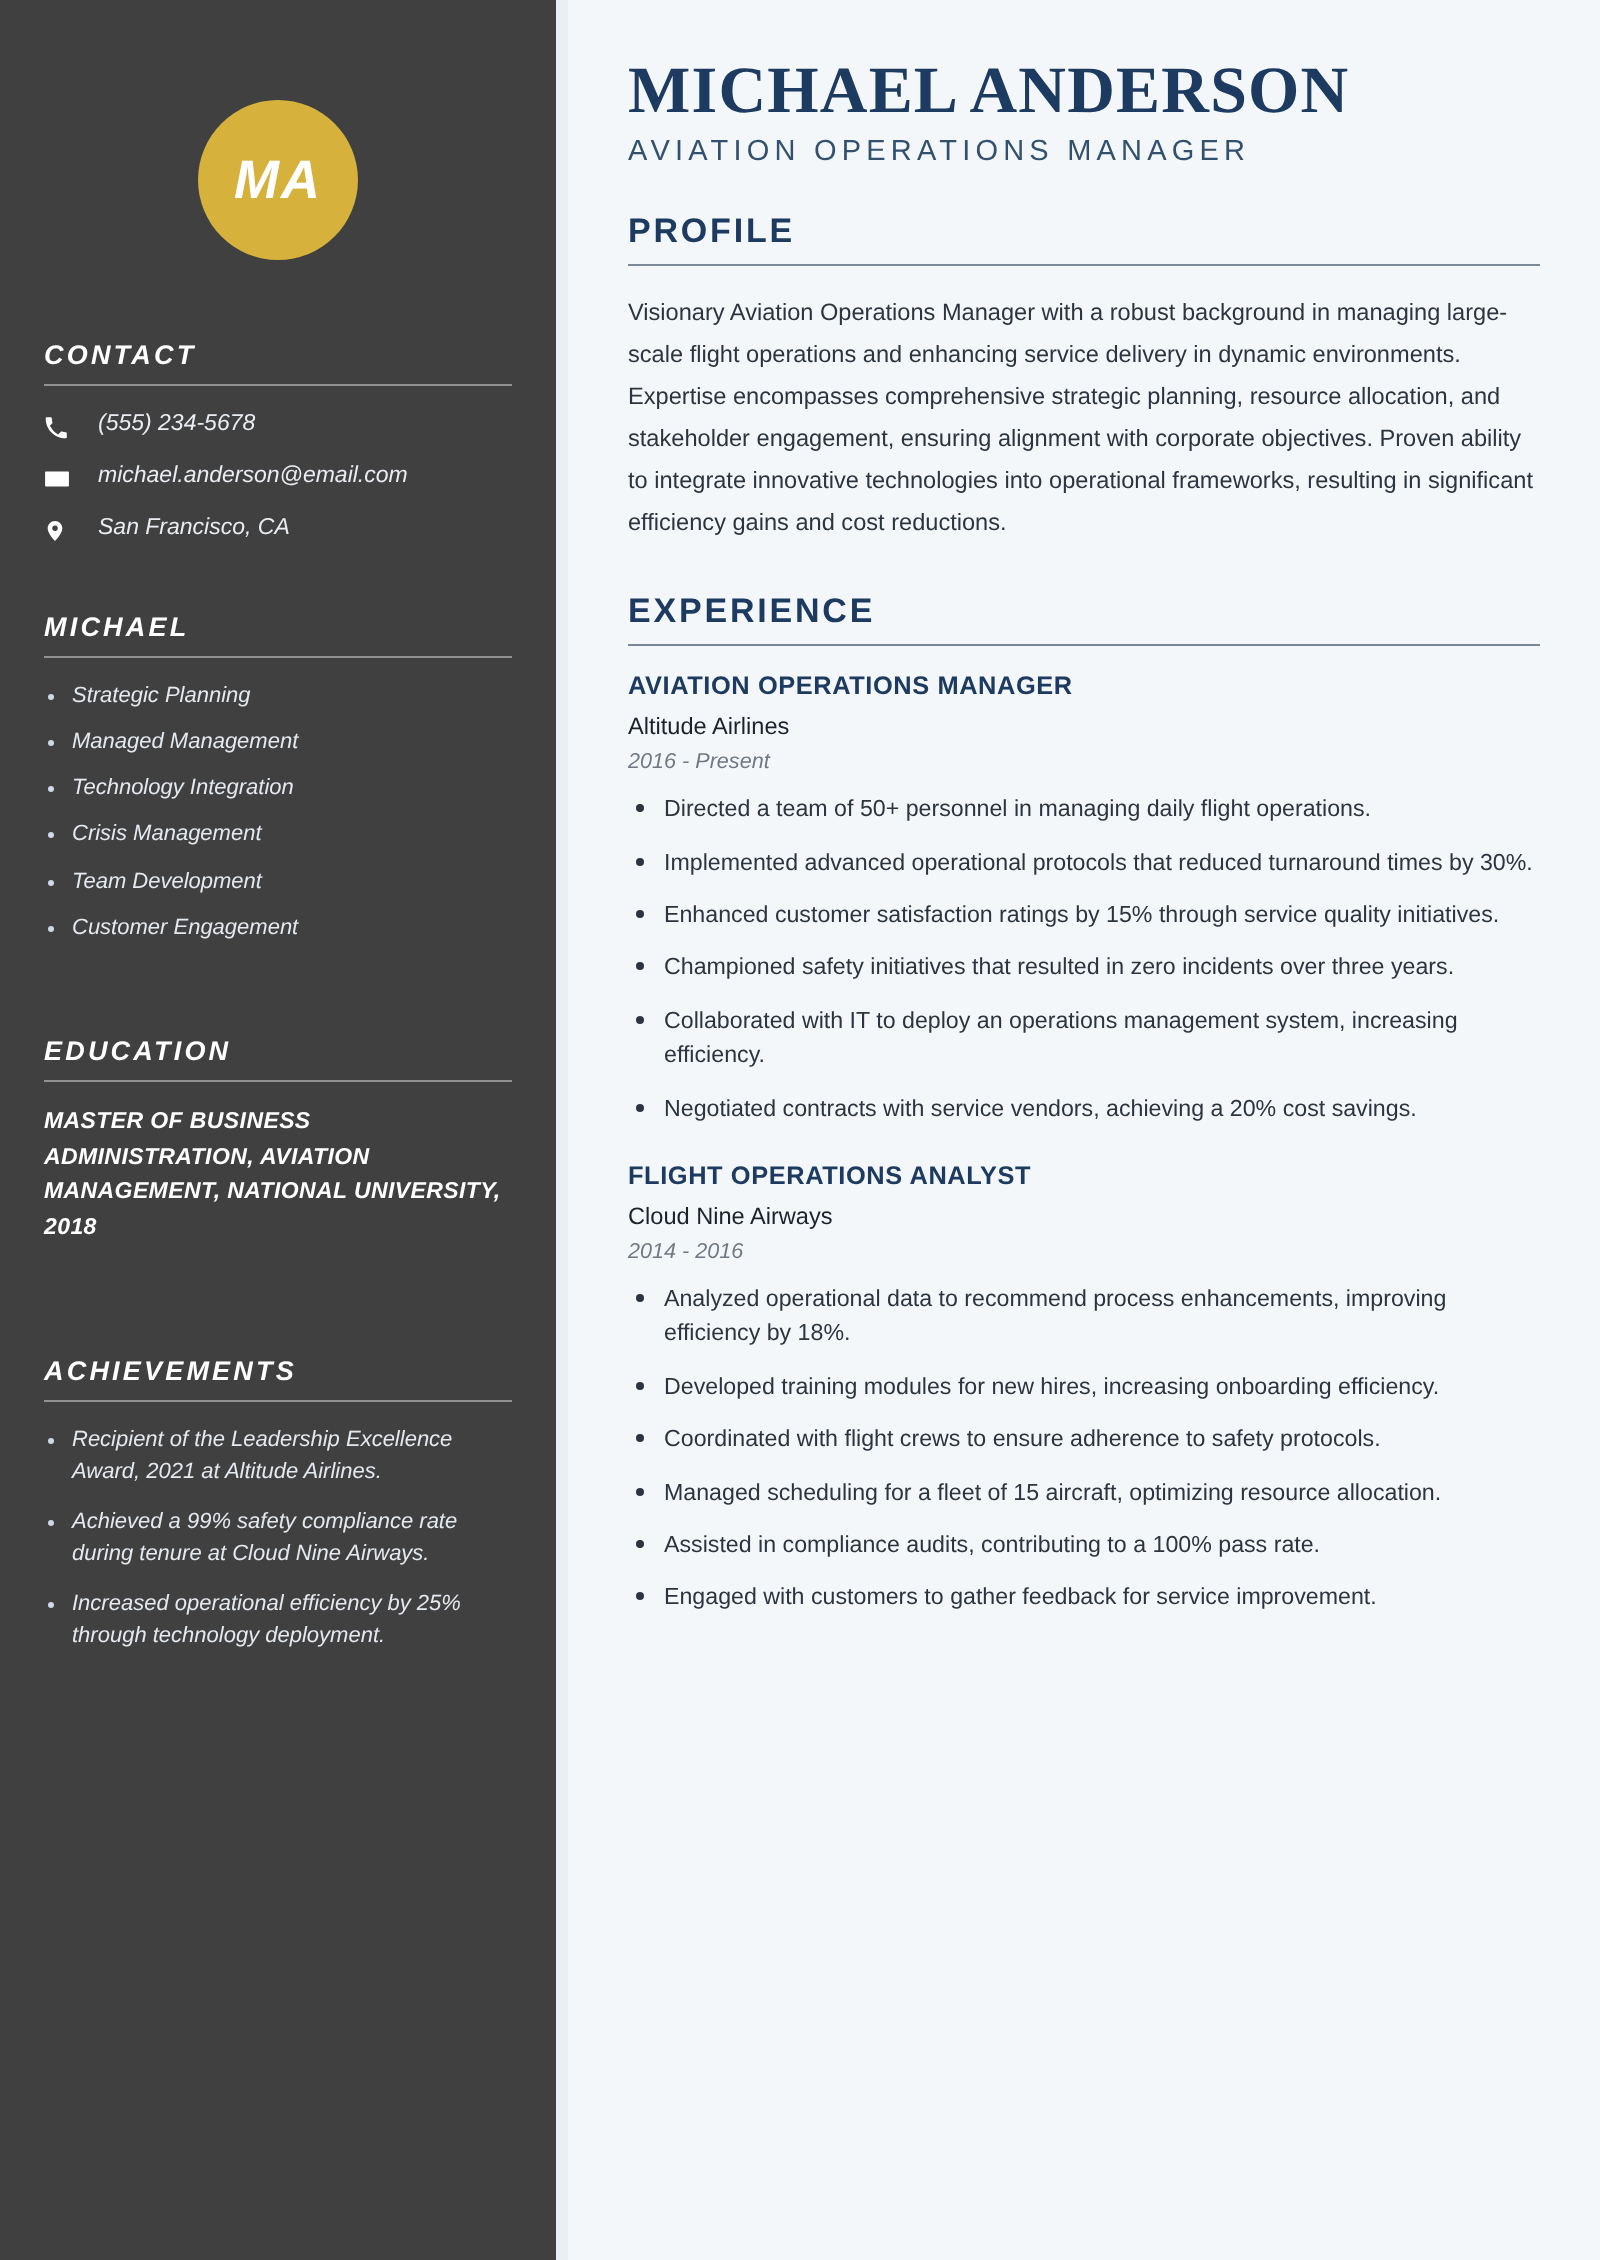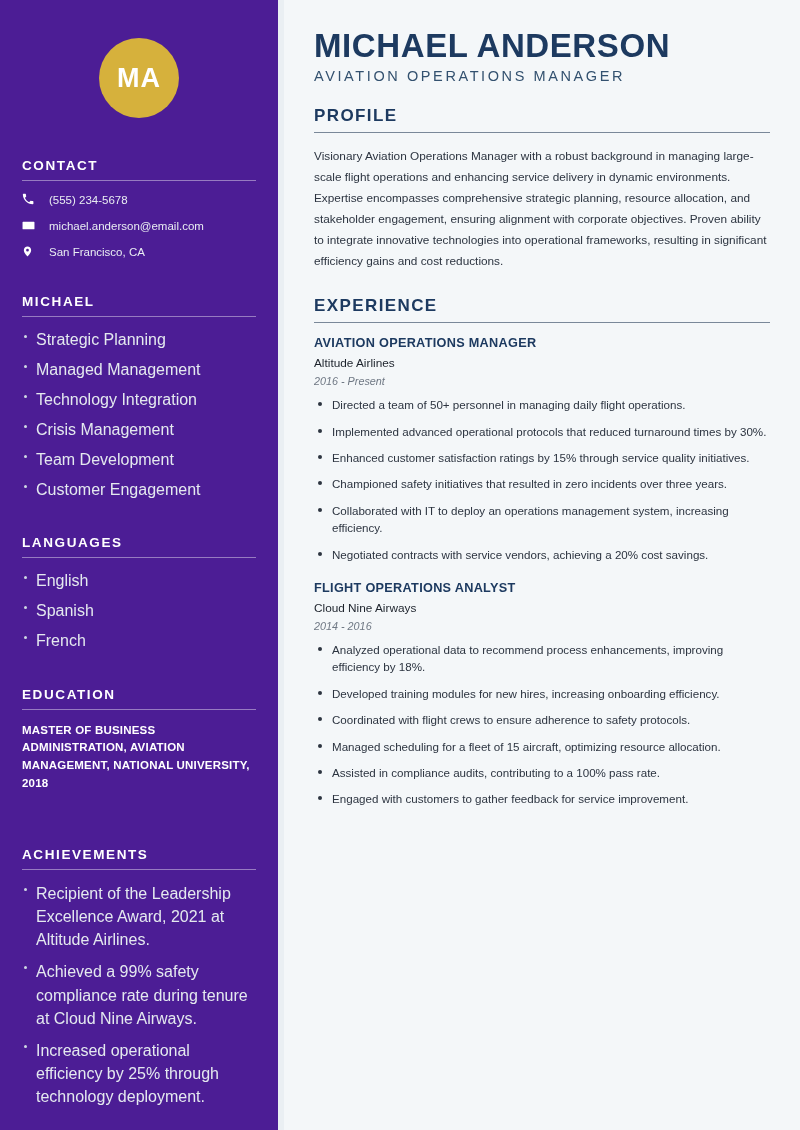--- a/index.html
+++ b/index.html
@@ -145,6 +145,7 @@
     letter-spacing: 0.6px;
     margin: 0 0 4px 0;
     line-height: 1.1;
+    font-family: Liberation Serif, serif;
   }
   .role {
     font-size: 14.5px;

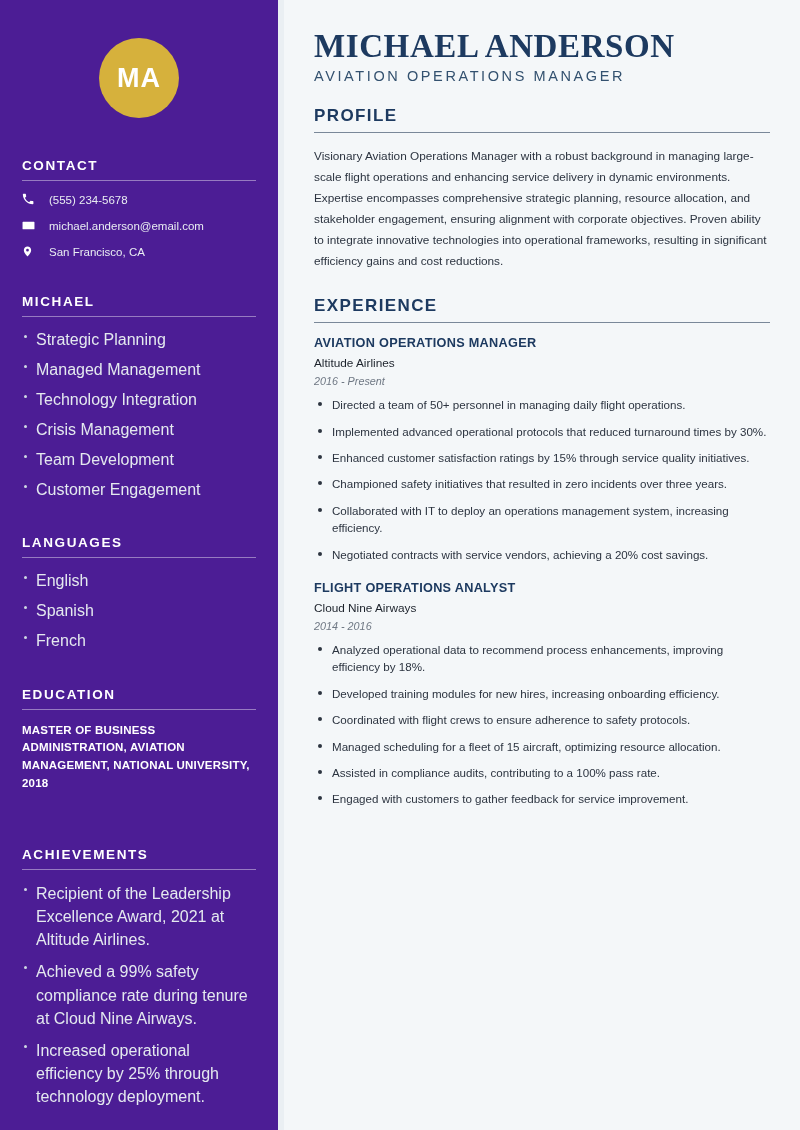--- a/index.html
+++ b/index.html
@@ -24,11 +24,12 @@
   .sidebar {
     width: 278px;
     min-width: 278px;
-    background: #4c1d95;
+    background: #404040;
     color: #ffffff;
     box-sizing: border-box;
-    padding: 0 22px;
+    padding: 12px 22px;
     position: relative;
+    font-style: italic;
   }
   .avatar-wrap {
     display: flex;

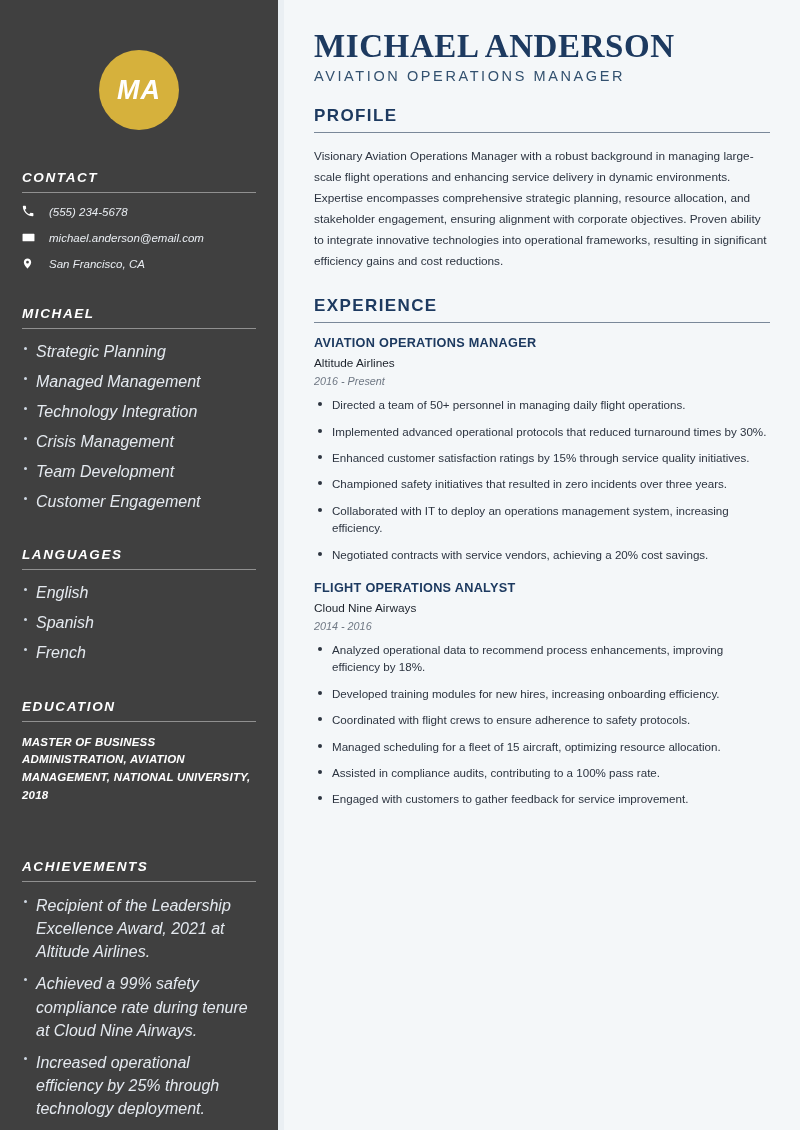--- a/index.html
+++ b/index.html
@@ -72,7 +72,7 @@
   }
   .contact-item {
     display: flex;
-    align-items: flex-start;
+    align-items: flex-end;
     font-size: 11.5px;
     color: #e9edf2;
     margin-bottom: 11px;

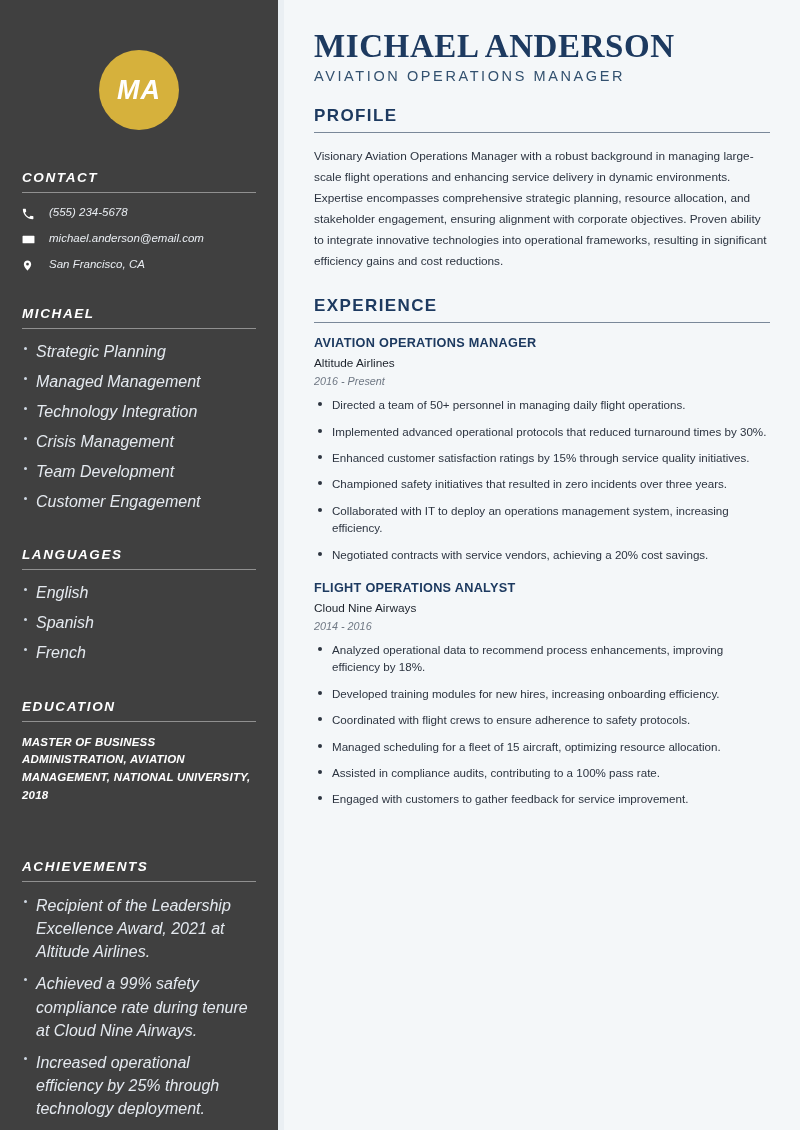--- a/index.html
+++ b/index.html
@@ -95,7 +95,7 @@
   .bullet-list li {
     position: relative;
     padding-left: 14px;
-    font-size: 16px;
+    font-size: 11px;
     color: #e4e9ef;
     line-height: 1.38;
     margin-bottom: 8px;

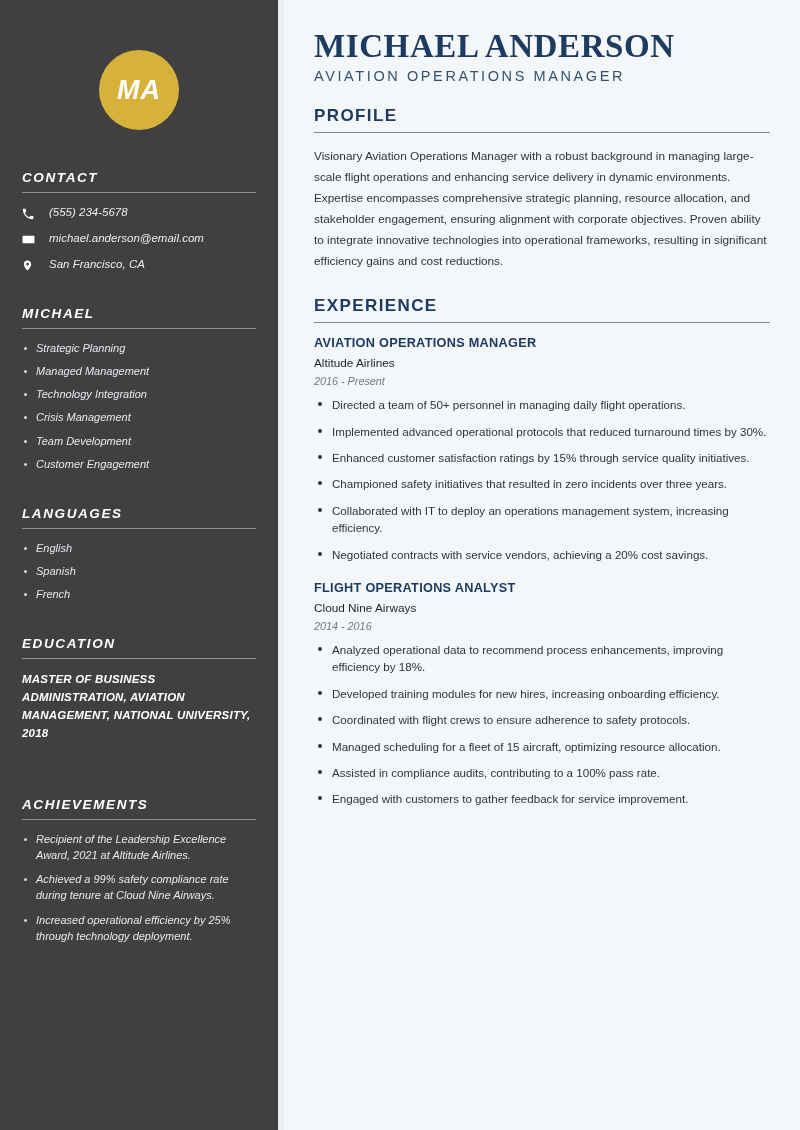--- a/index.html
+++ b/index.html
@@ -280,15 +280,6 @@
 
     <div class="section-gap"></div>
 
-    <section class="side-section">
-      <h2 class="side-title">LANGUAGES</h2>
-      <div class="side-rule"></div>
-      <ul class="bullet-list">
-        <li>English</li>
-        <li>Spanish</li>
-        <li>French</li>
-      </ul>
-    </section>
 
     <div class="section-gap"></div>
 

